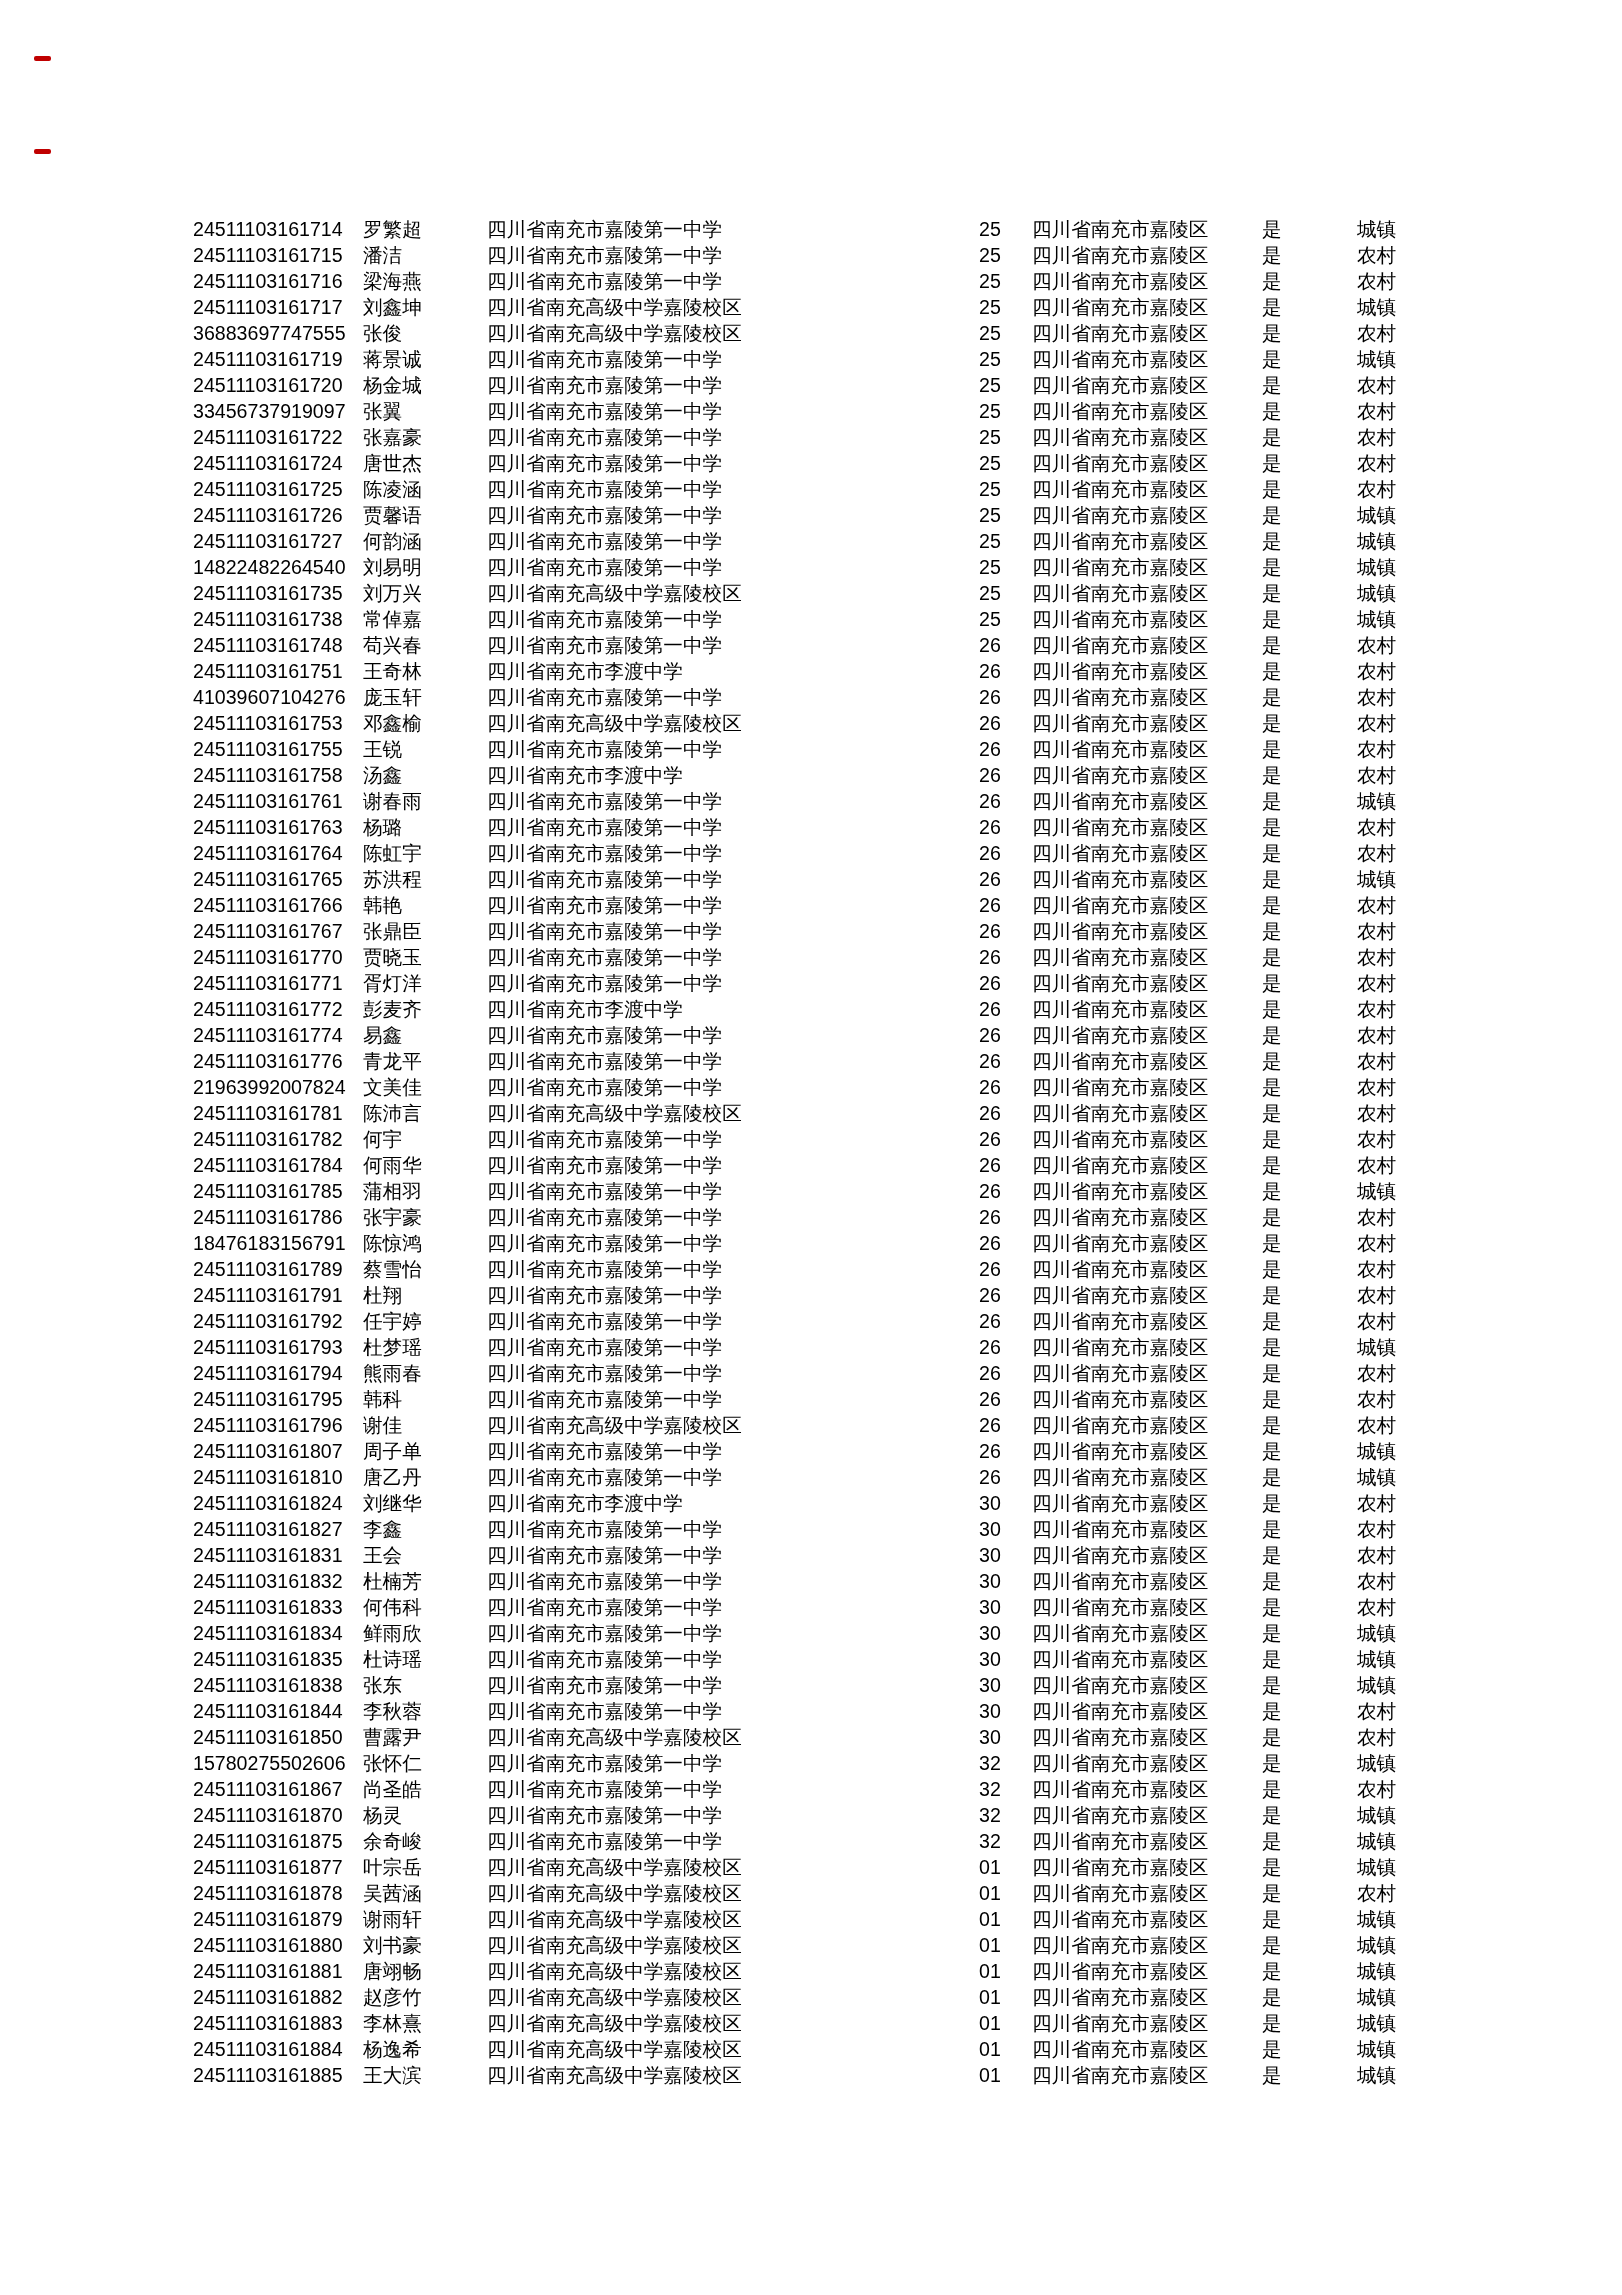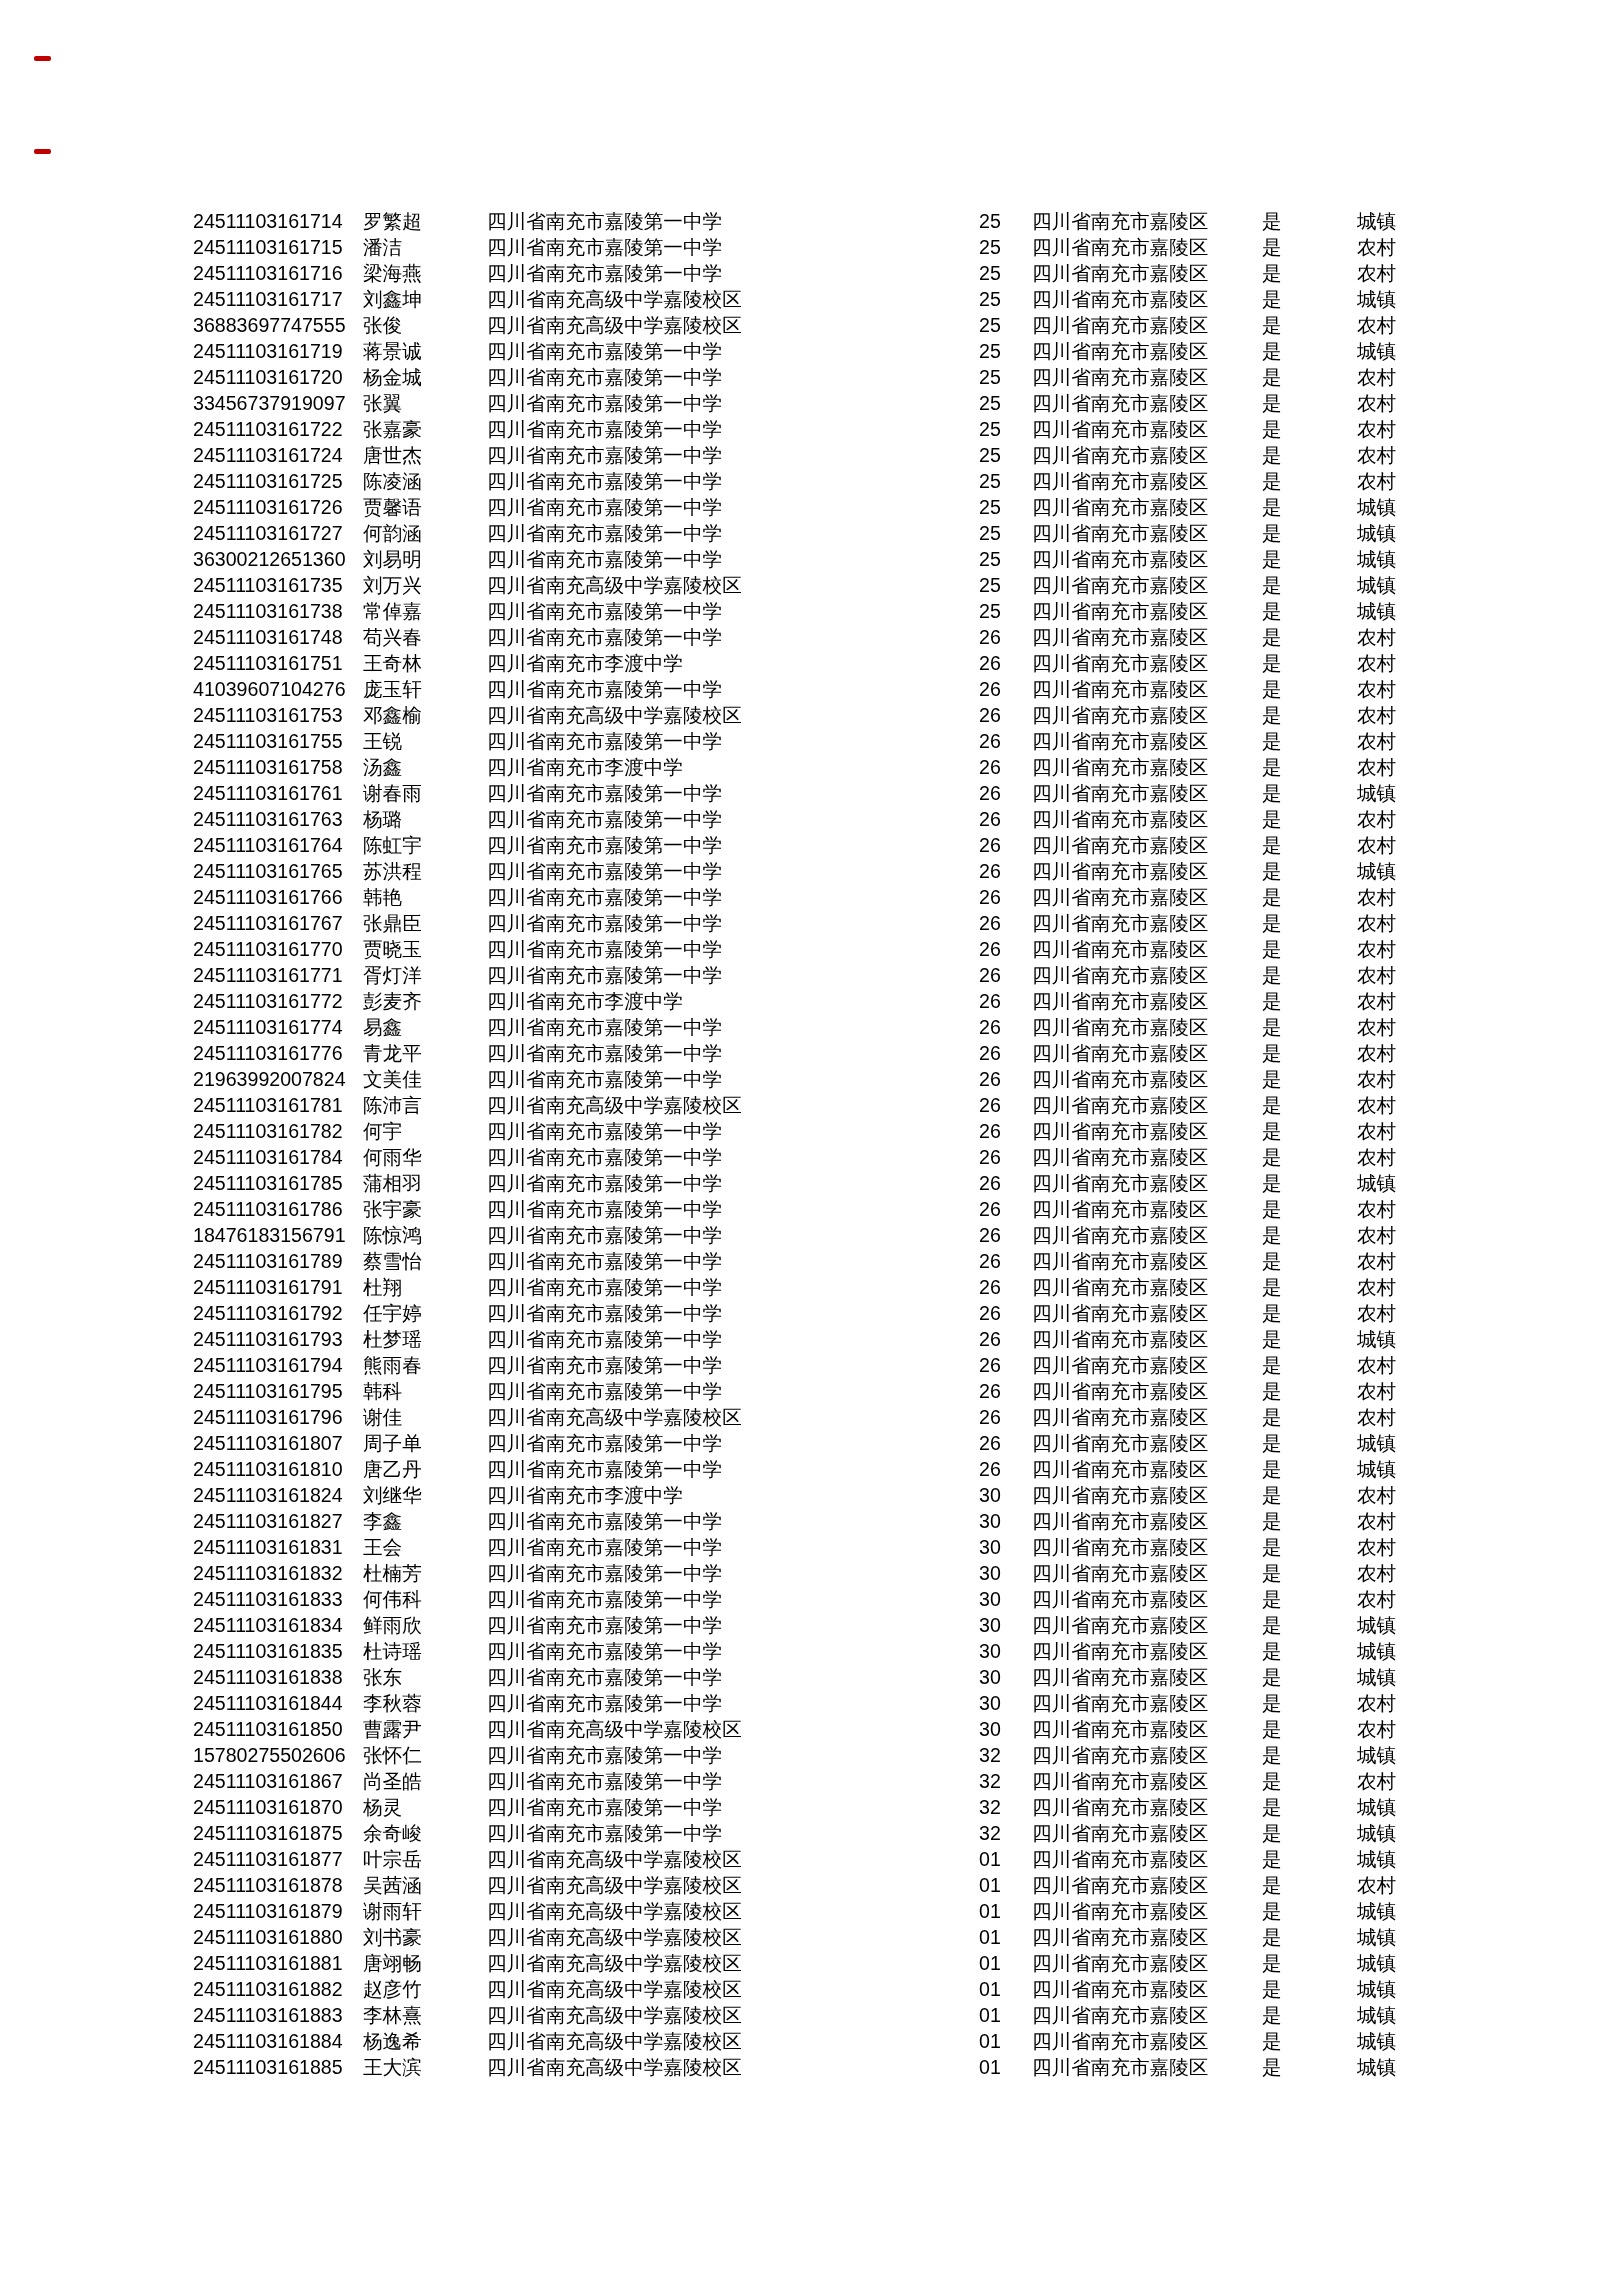--- a/index.html
+++ b/index.html
@@ -27,7 +27,7 @@
   .sheet {
     position: absolute;
     left: 193px;
-    top: 208px;
+    top: 216px;
     width: 1309px;
   }
   .row {

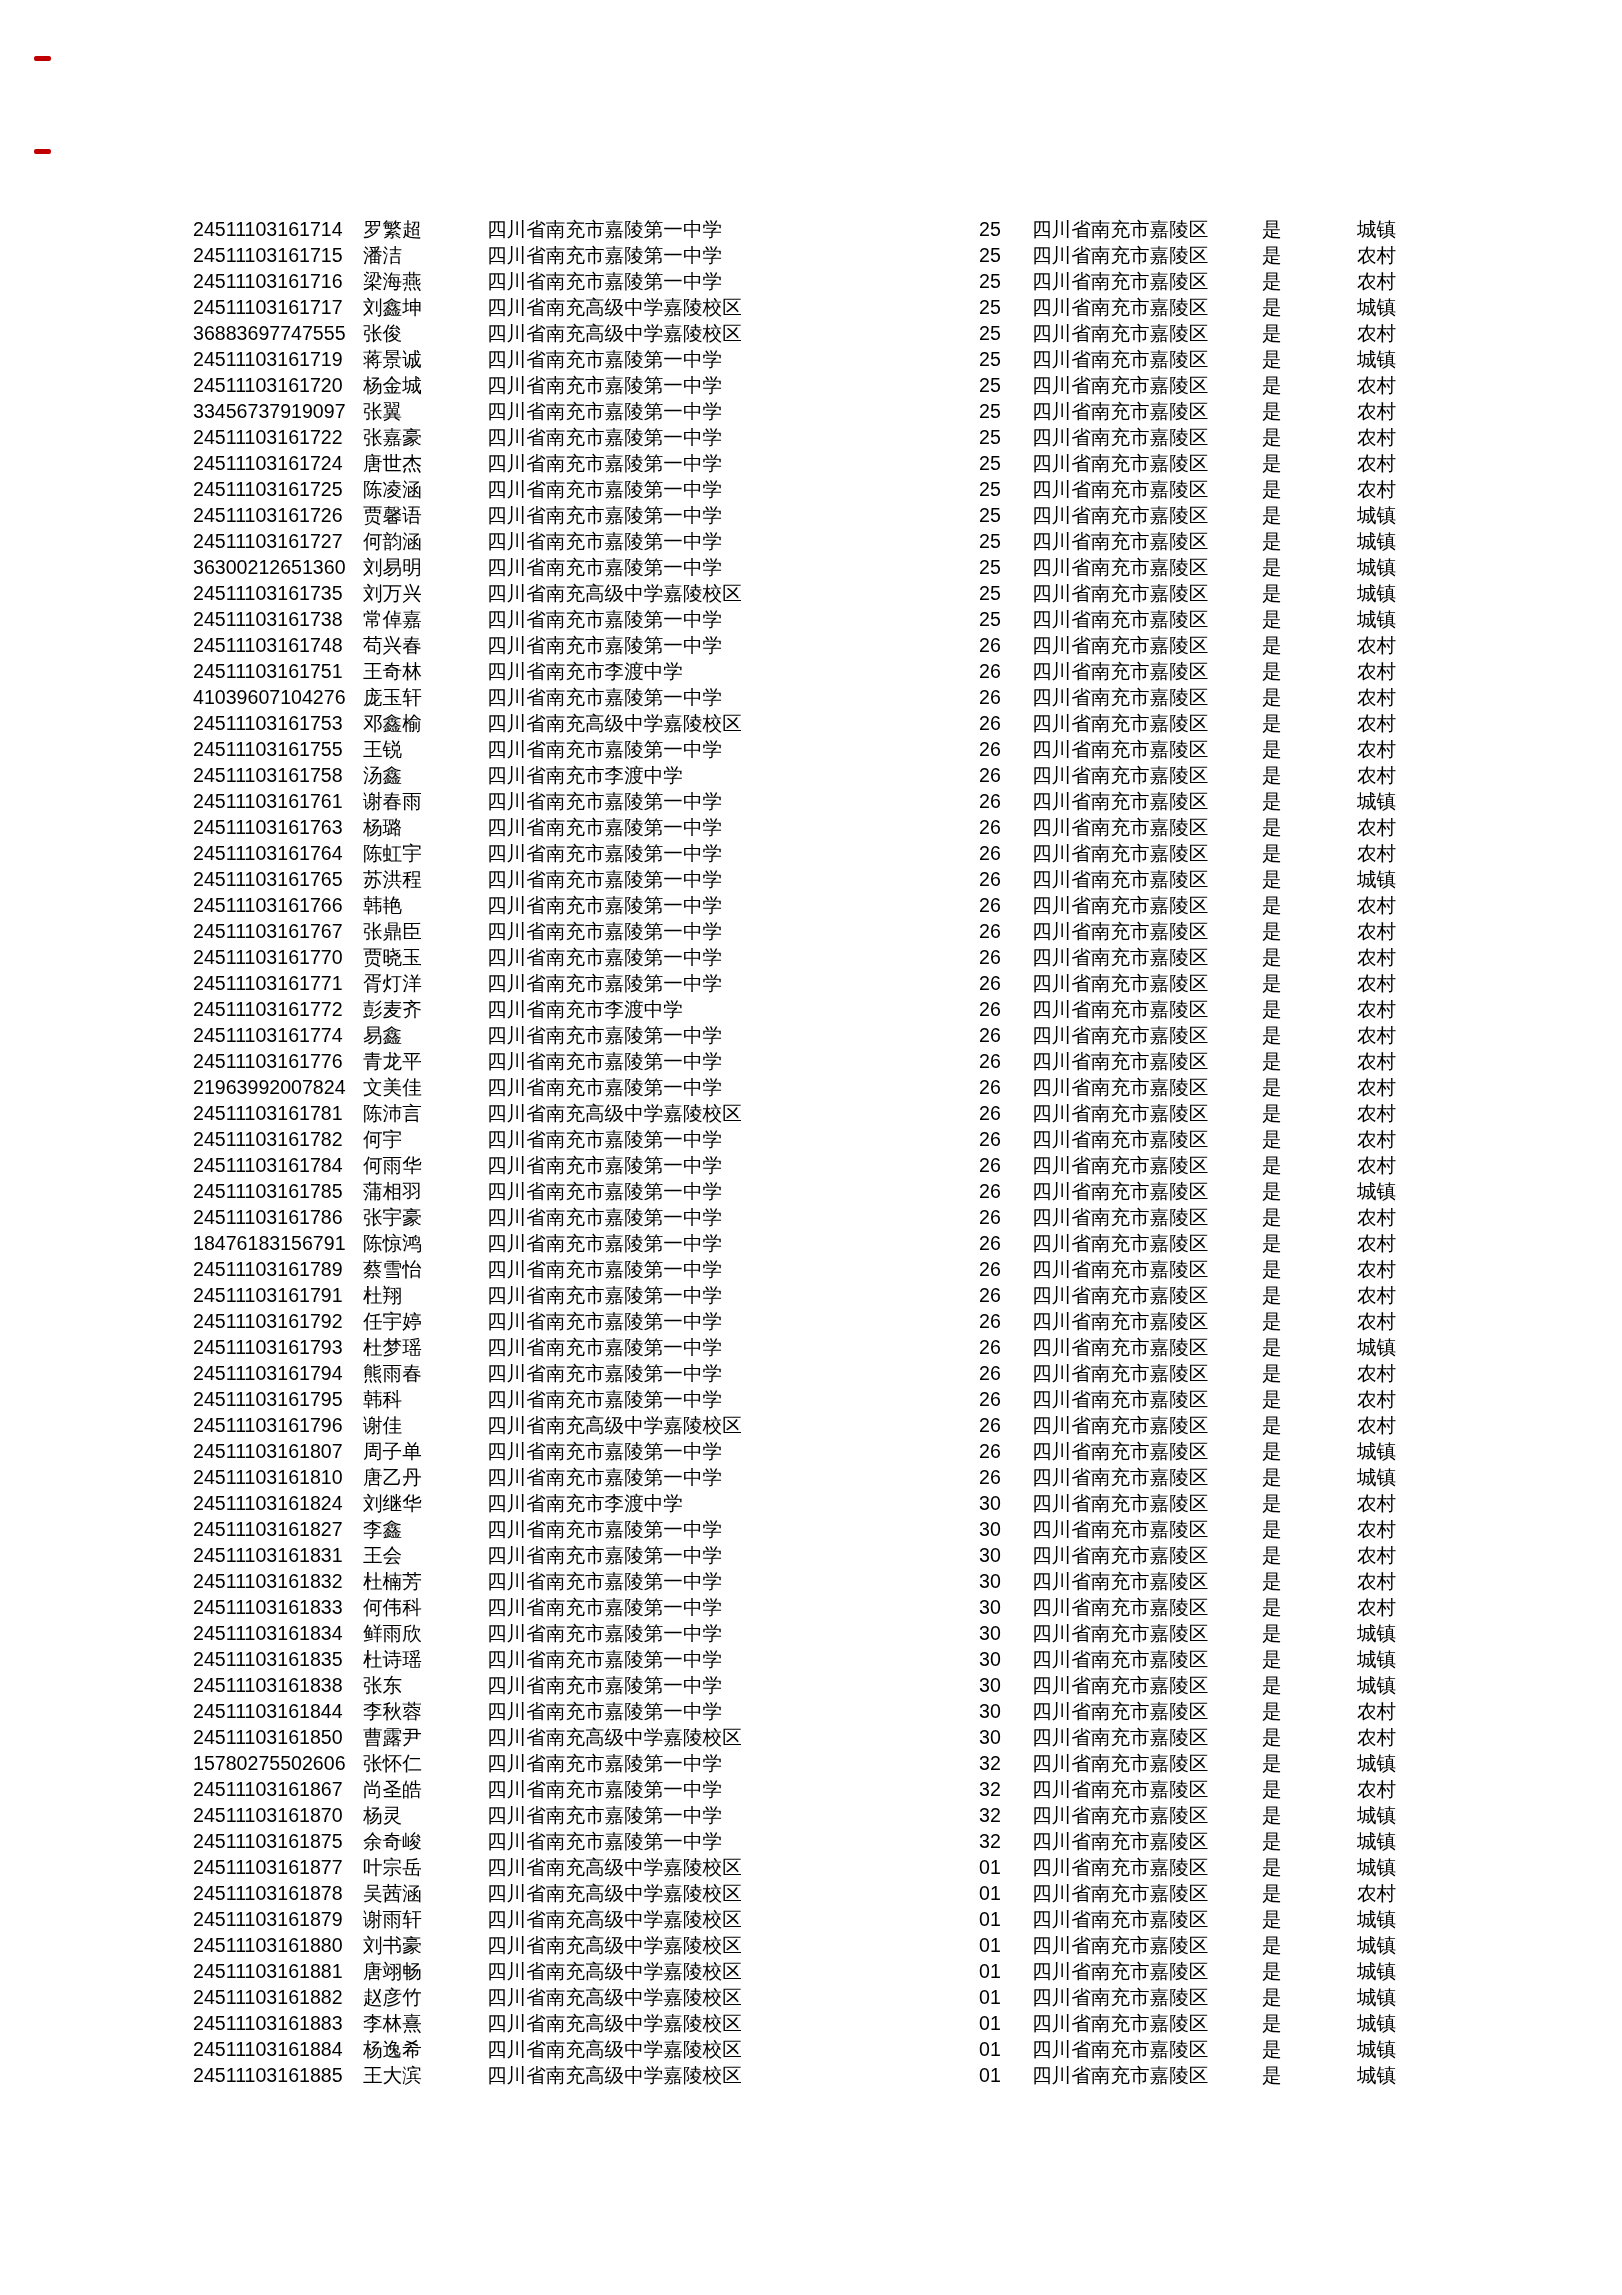--- a/index.html
+++ b/index.html
@@ -179,7 +179,7 @@
   </div>
 
   <div class="row">
-    <div class="cell id">36300212651360</div>
+    <div class="cell id">14822482264540</div>
     <div class="cell name">刘易明</div>
     <div class="cell school">四川省南充市嘉陵第一中学</div>
     <div class="cell code">25</div>

